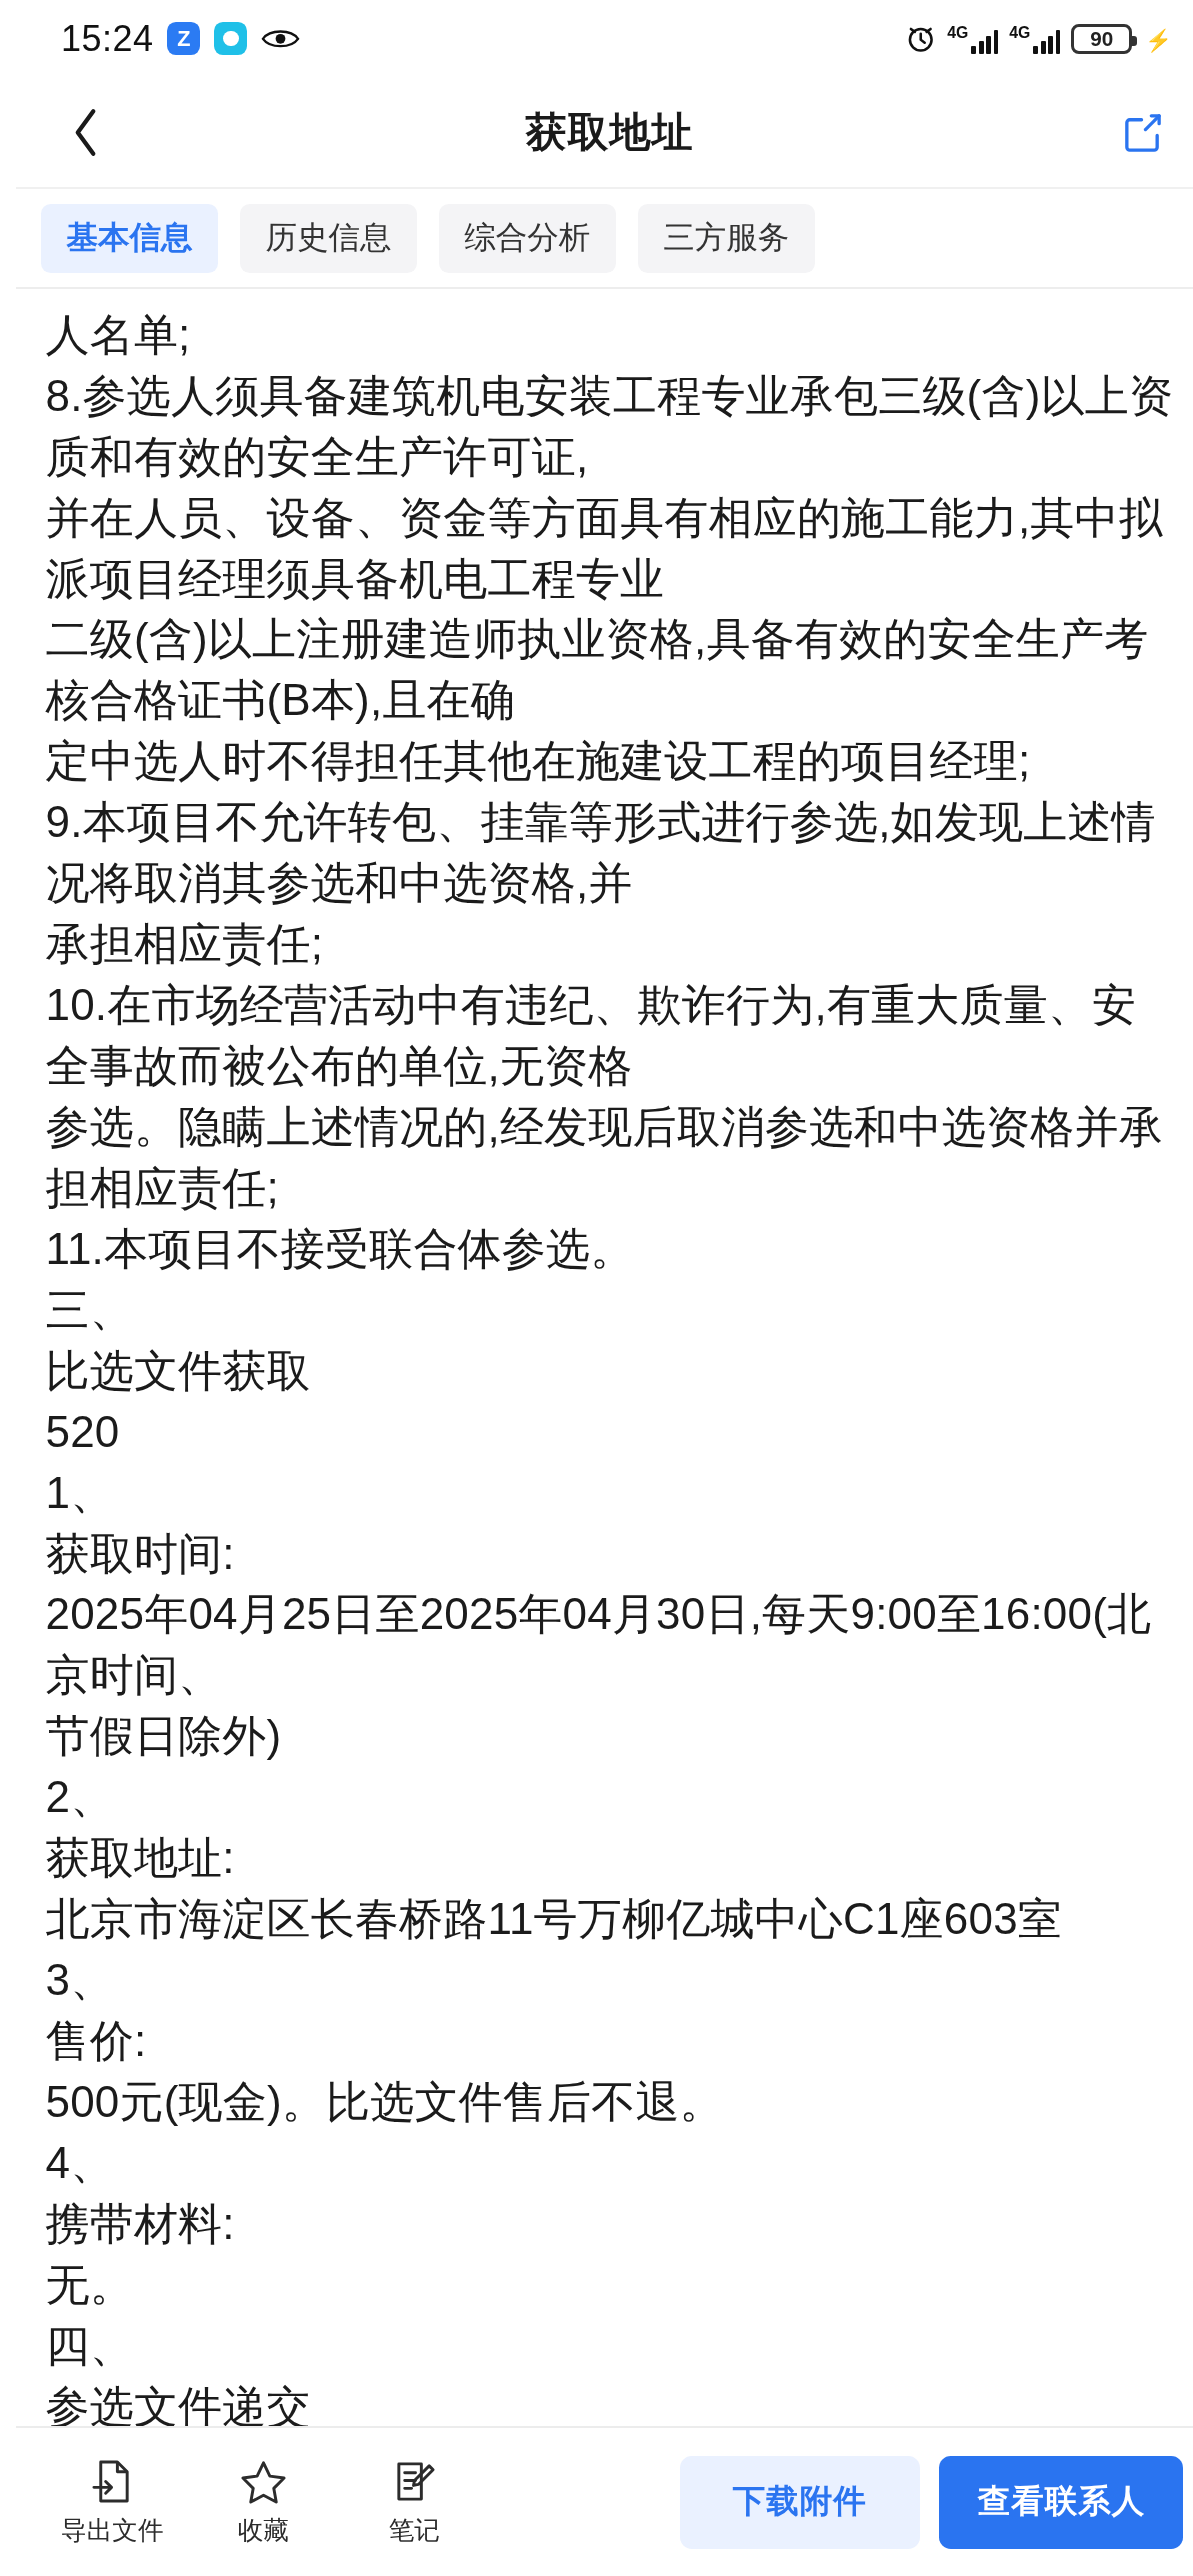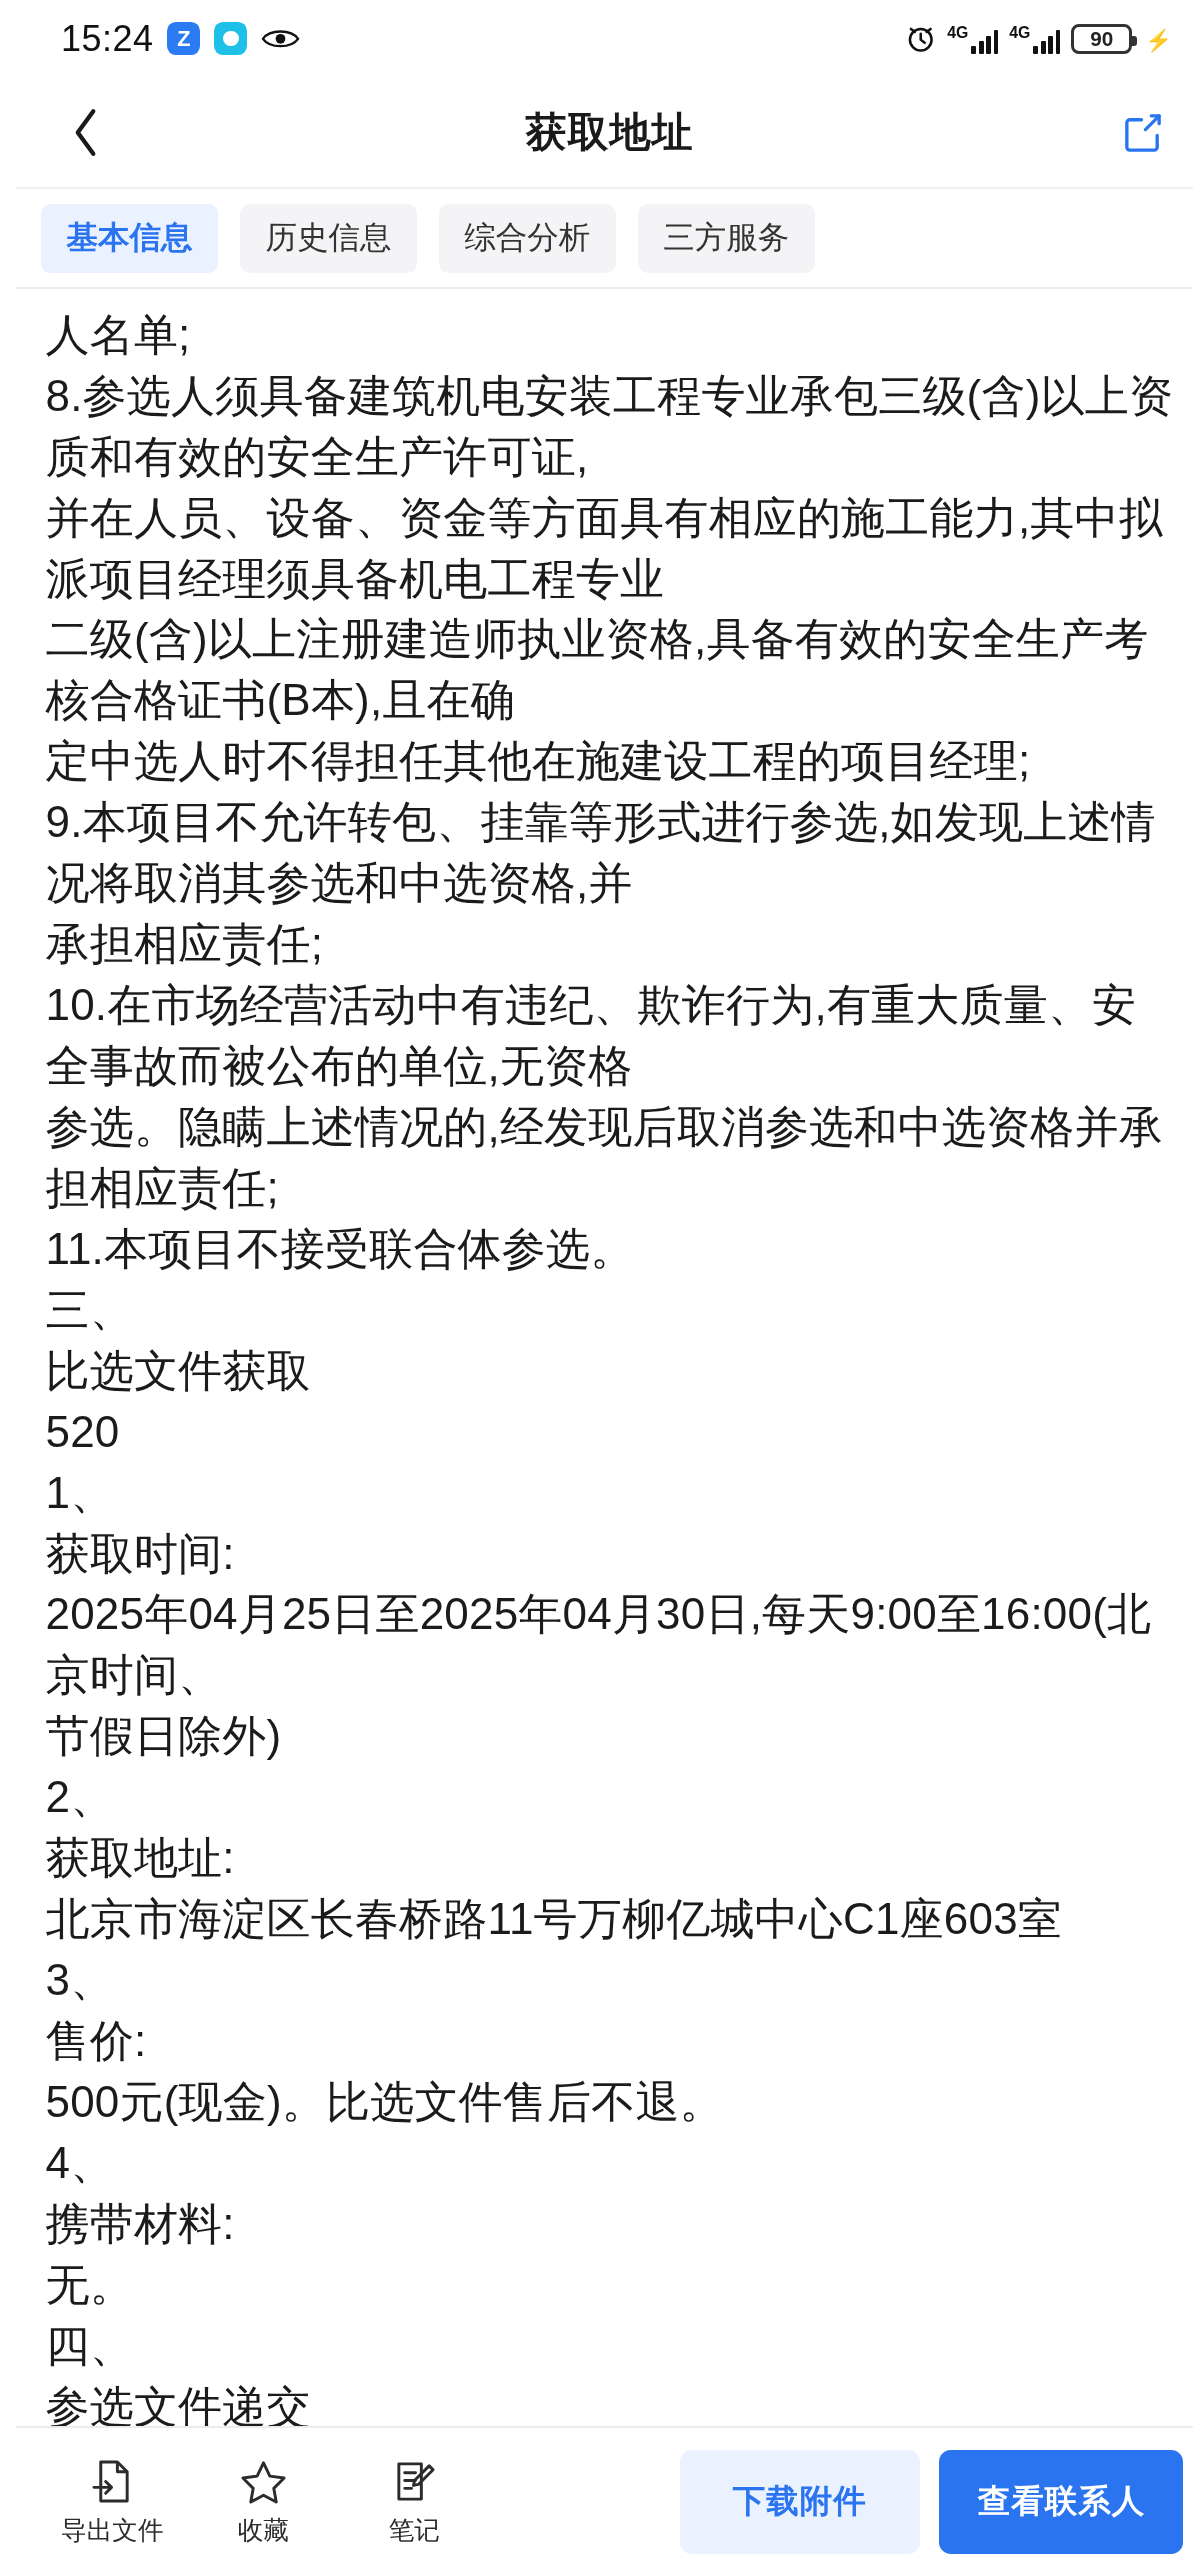--- a/index.html
+++ b/index.html
@@ -174,7 +174,7 @@
   .bb-label { font-size: 25.6px; color: #2c2c2c; }
   .bb-buttons { margin-left: auto; display: flex; align-items: center; gap: 19.7px; }
   .btn {
-    height: 104px;
+    height: 93px;
     border-radius: 11.8px;
     display: flex; align-items: center; justify-content: center;
     font-size: 32.5px;

